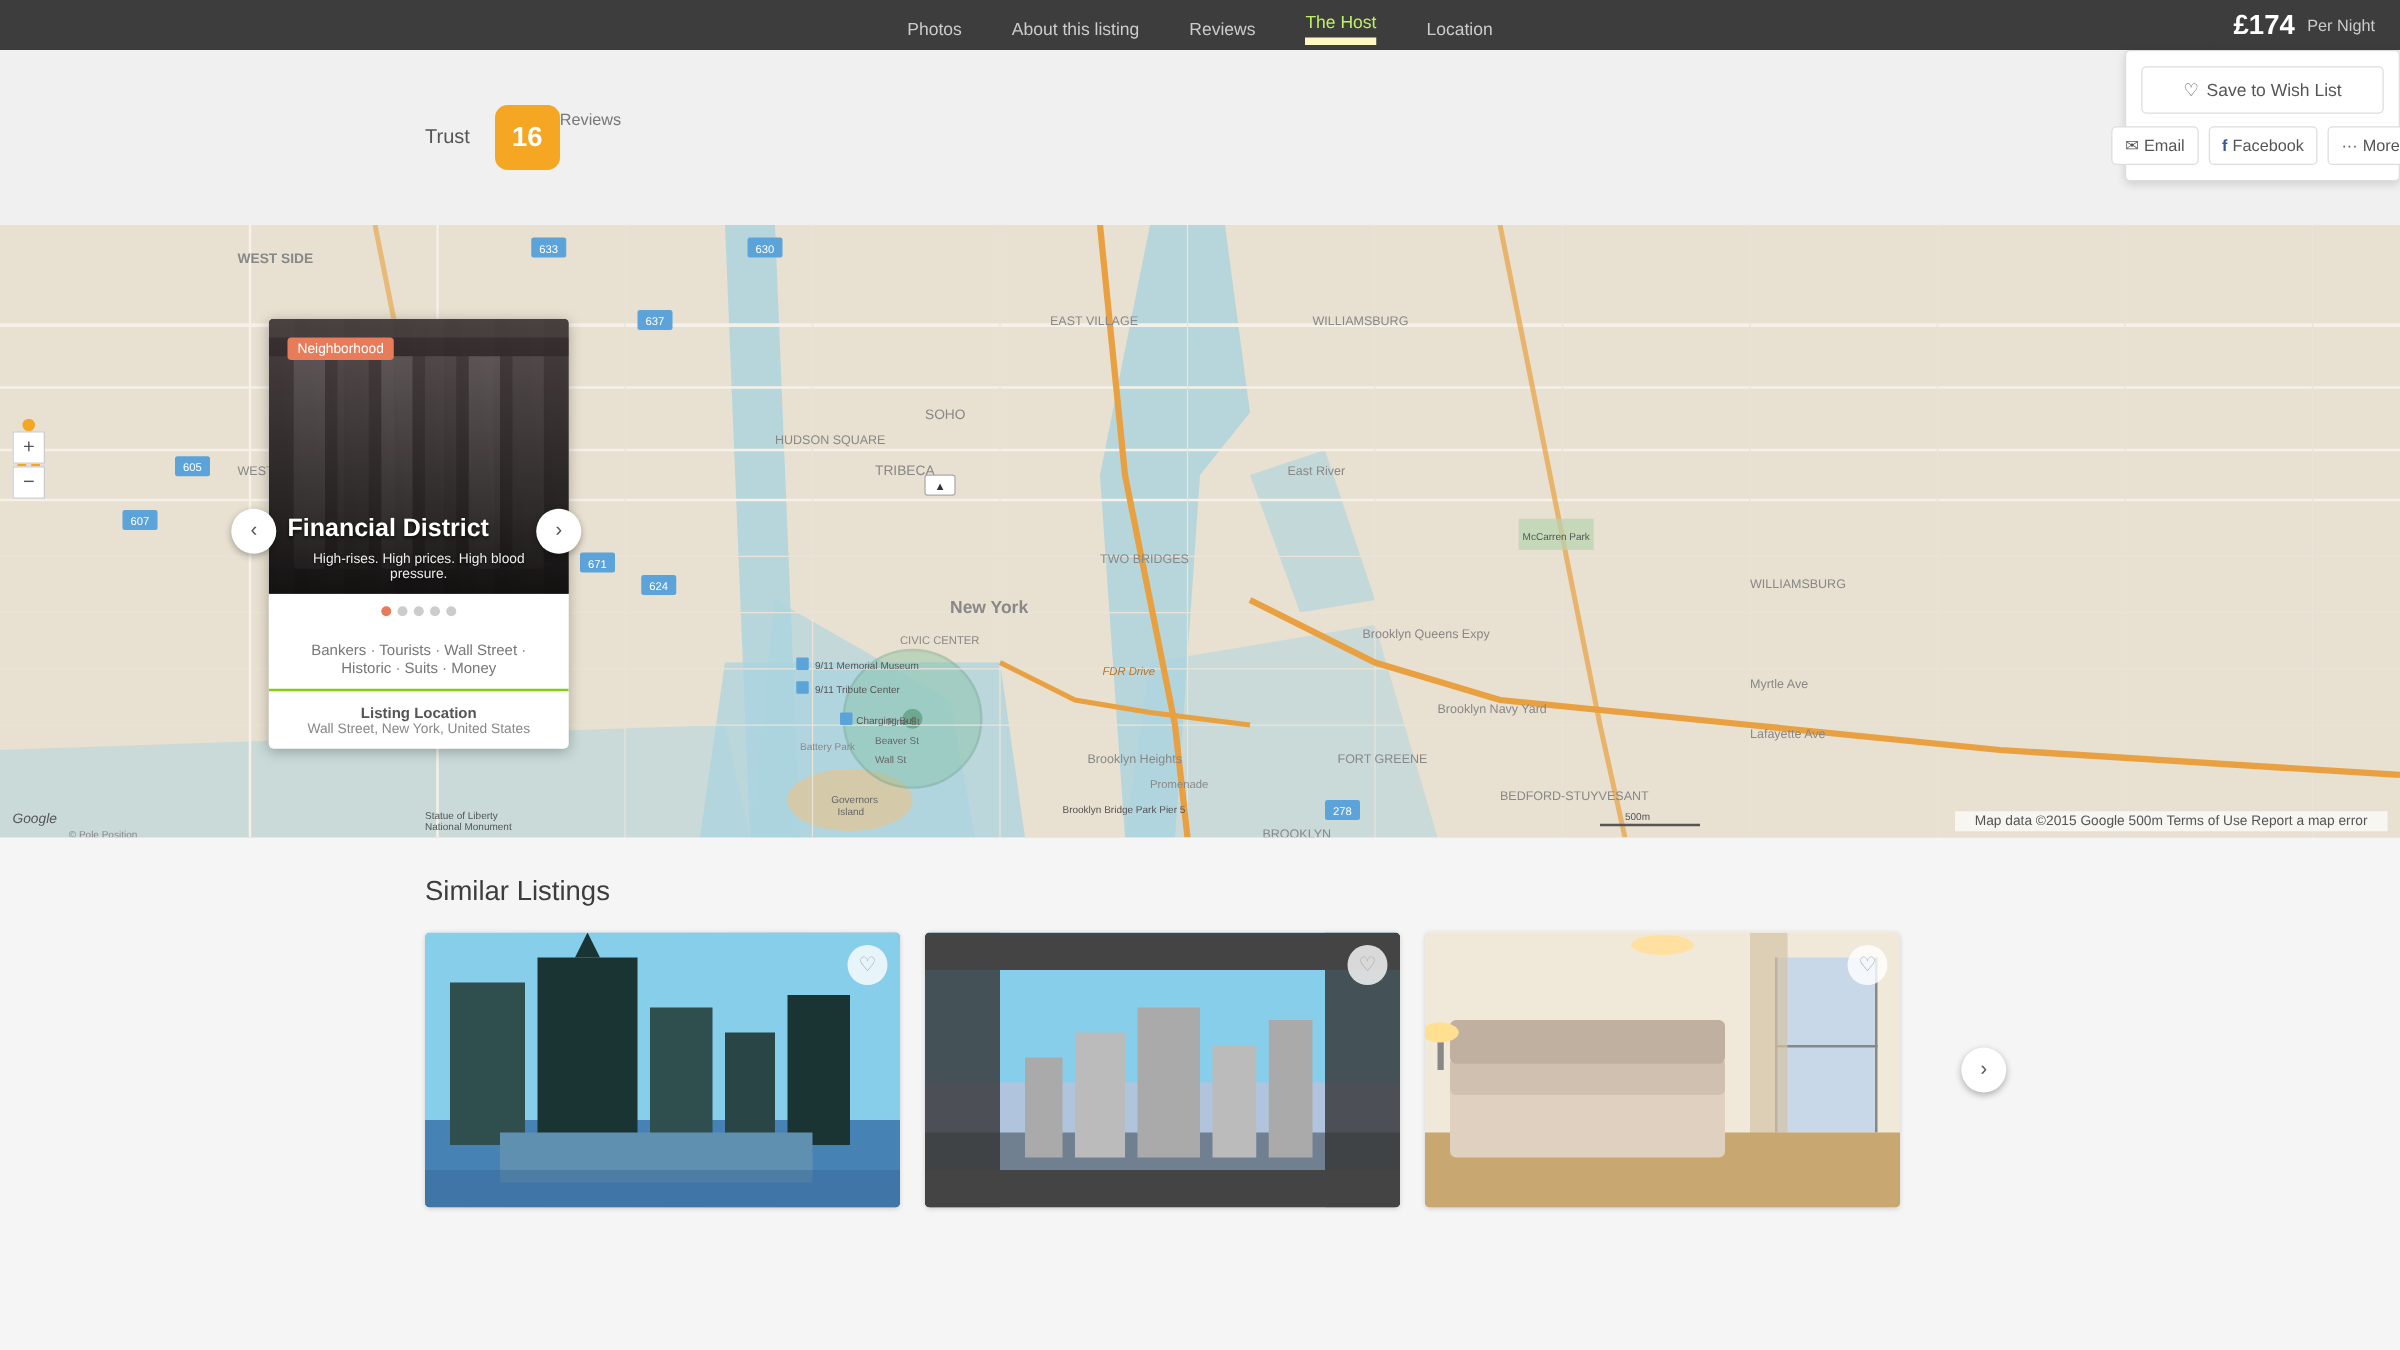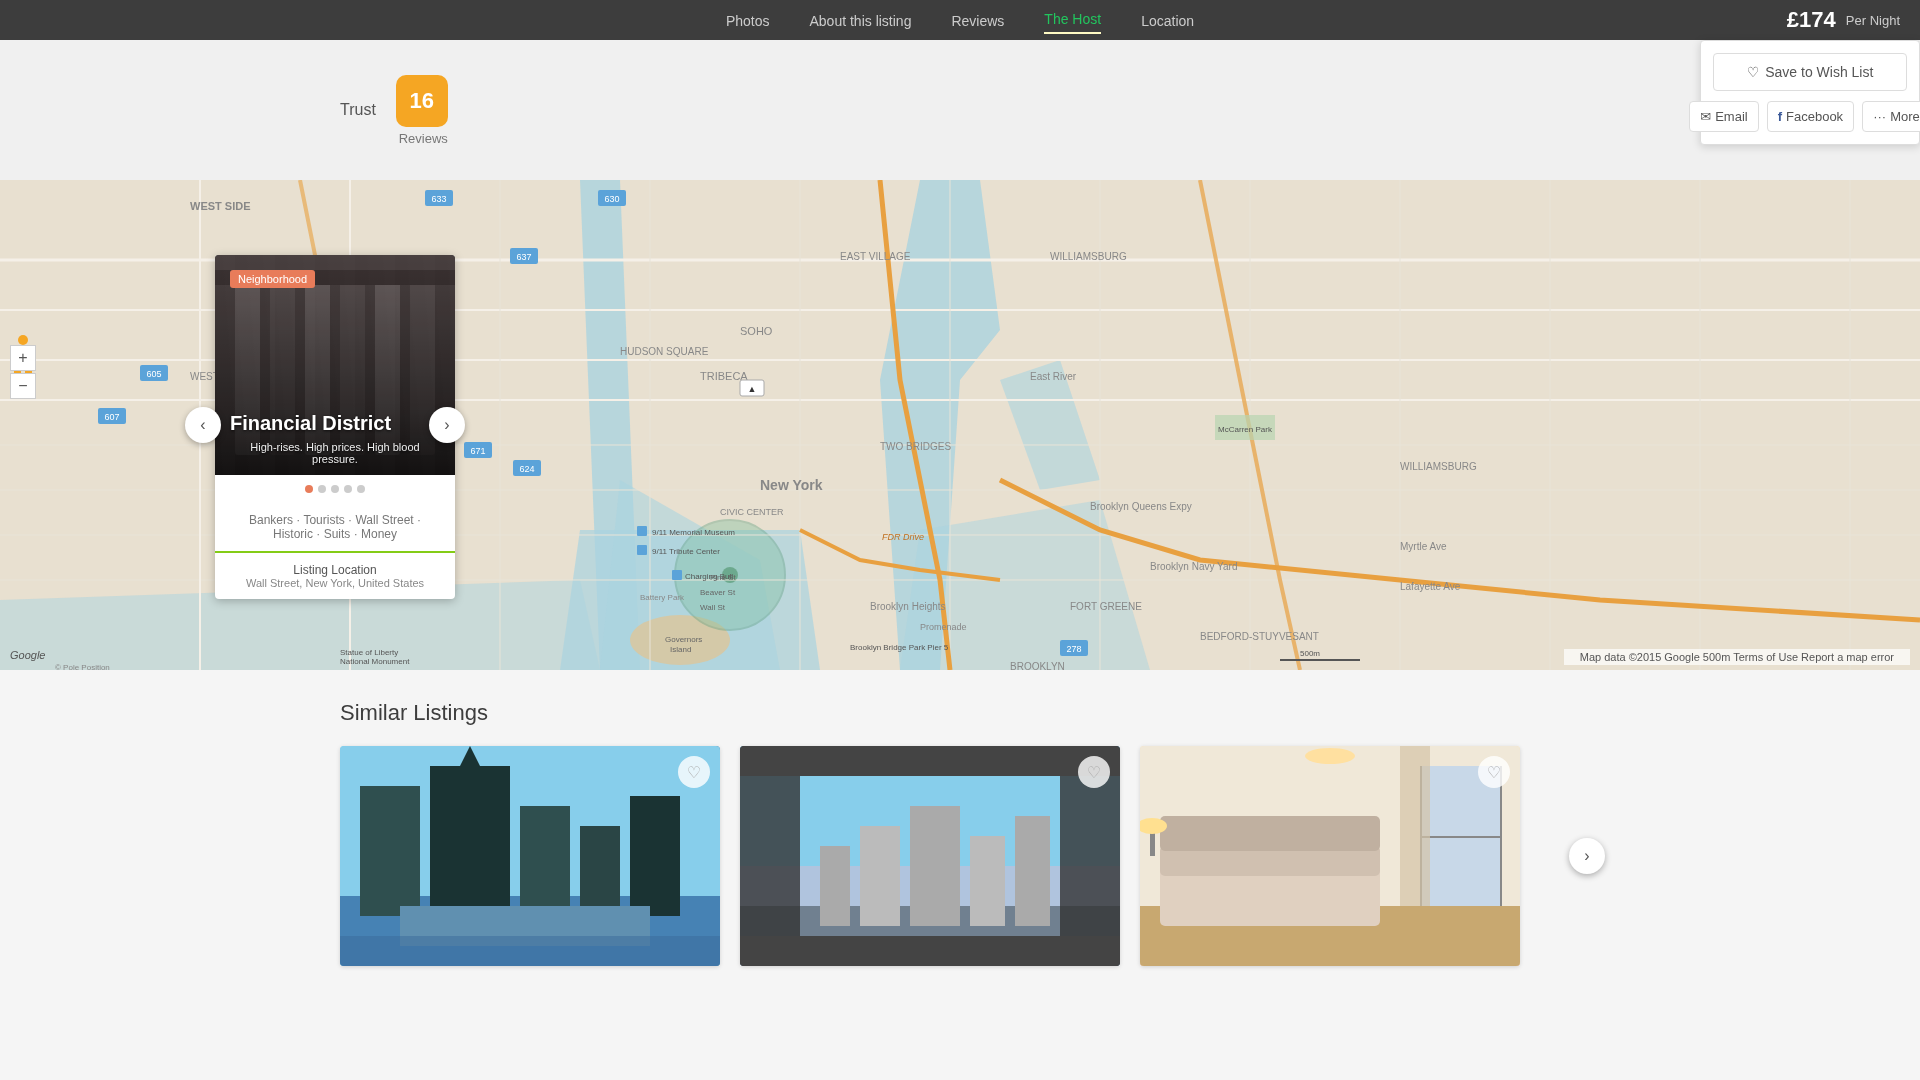--- a/index.html
+++ b/index.html
@@ -27,8 +27,8 @@
       padding: 5px 0;
     }
     .top-nav-link.active {
-      color: #22c55e;
-      border-bottom: 2px solid #fef9c3;
+      color: #bef264;
+      border-bottom: 6px solid #fef9c3;
     }
 
     

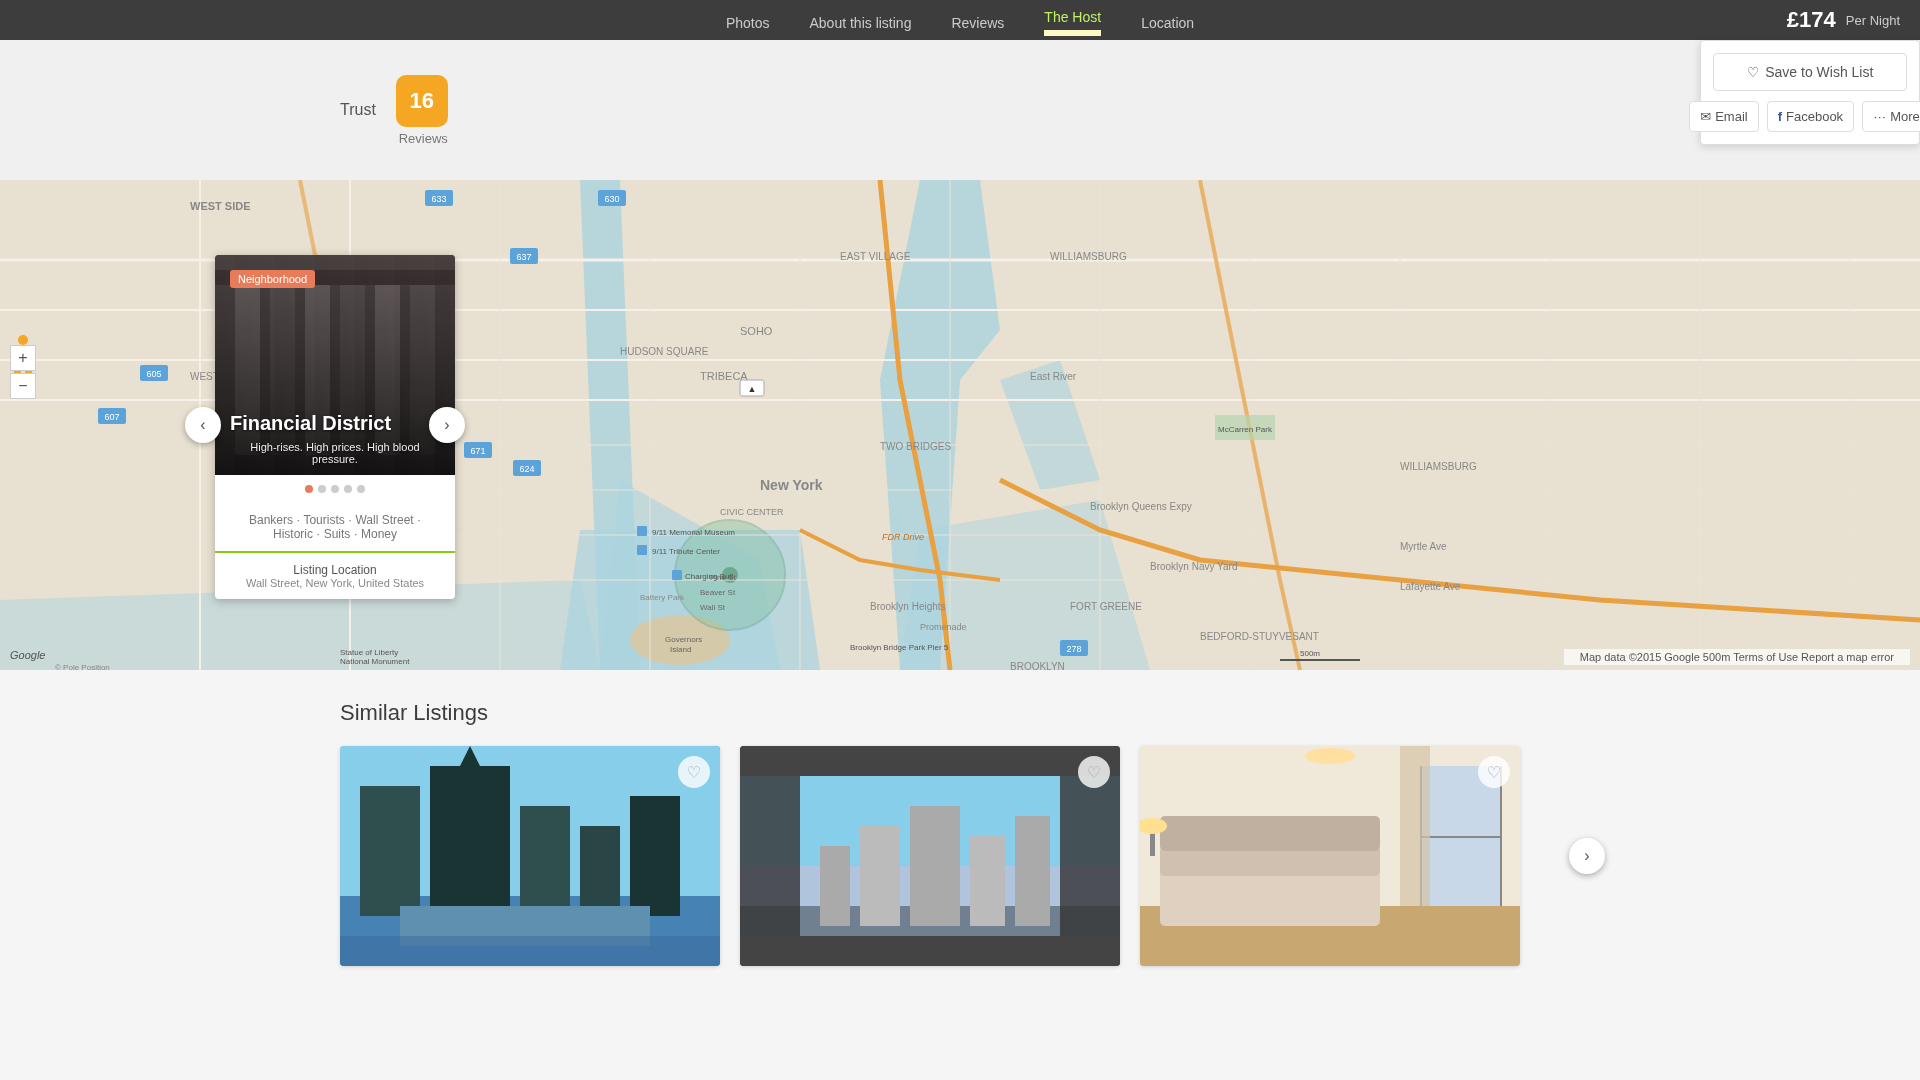--- a/index.html
+++ b/index.html
@@ -116,8 +116,8 @@
     }
     .reviews-badge {
       display: flex;
-      flex-direction: column;
-      align-items: flex-end;
+      flex-direction: row;
+      align-items: flex-start;
     }
     .badge-number {
       background: #f5a623;

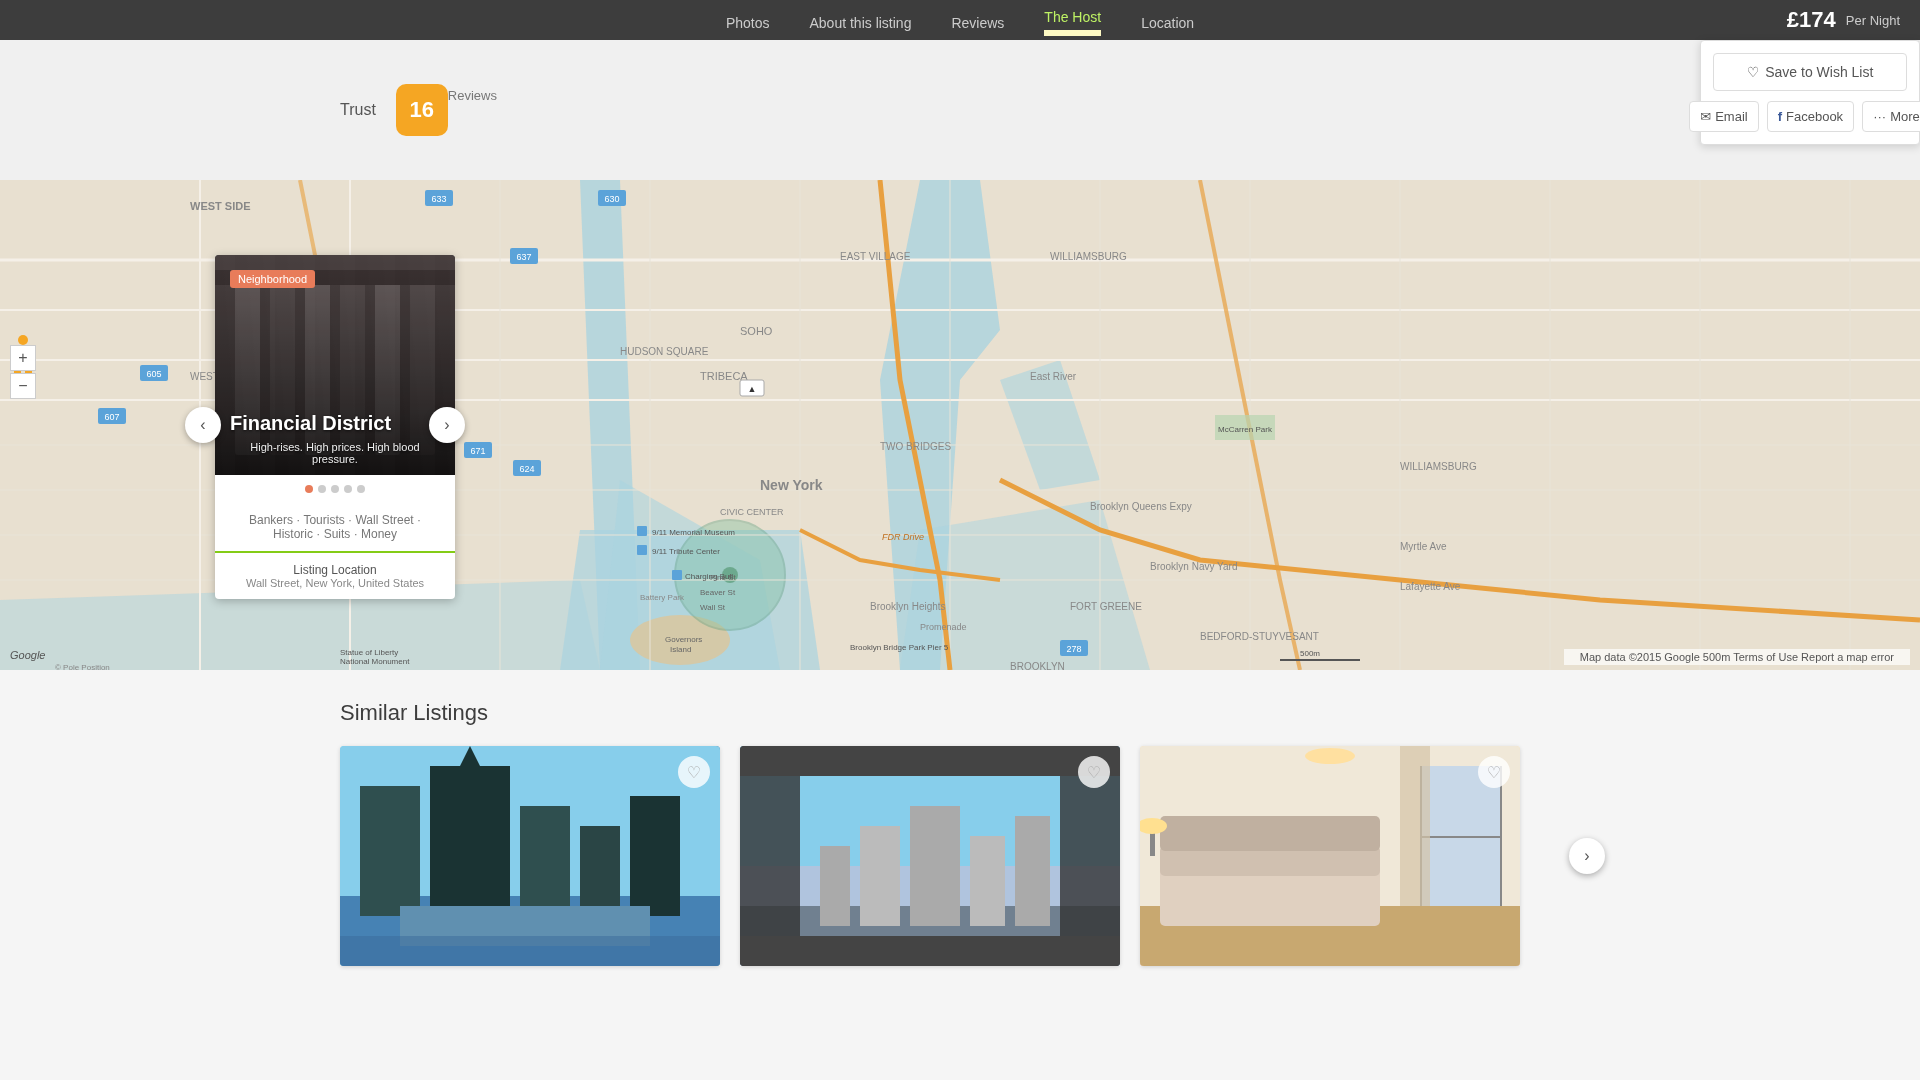--- a/index.html
+++ b/index.html
@@ -250,7 +250,7 @@
     .listing-location-label {
       font-size: 12px;
       color: #555;
-      font-weight: 400;
+      font-weight: 700;
     }
     .listing-location-value {
       font-size: 11px;

